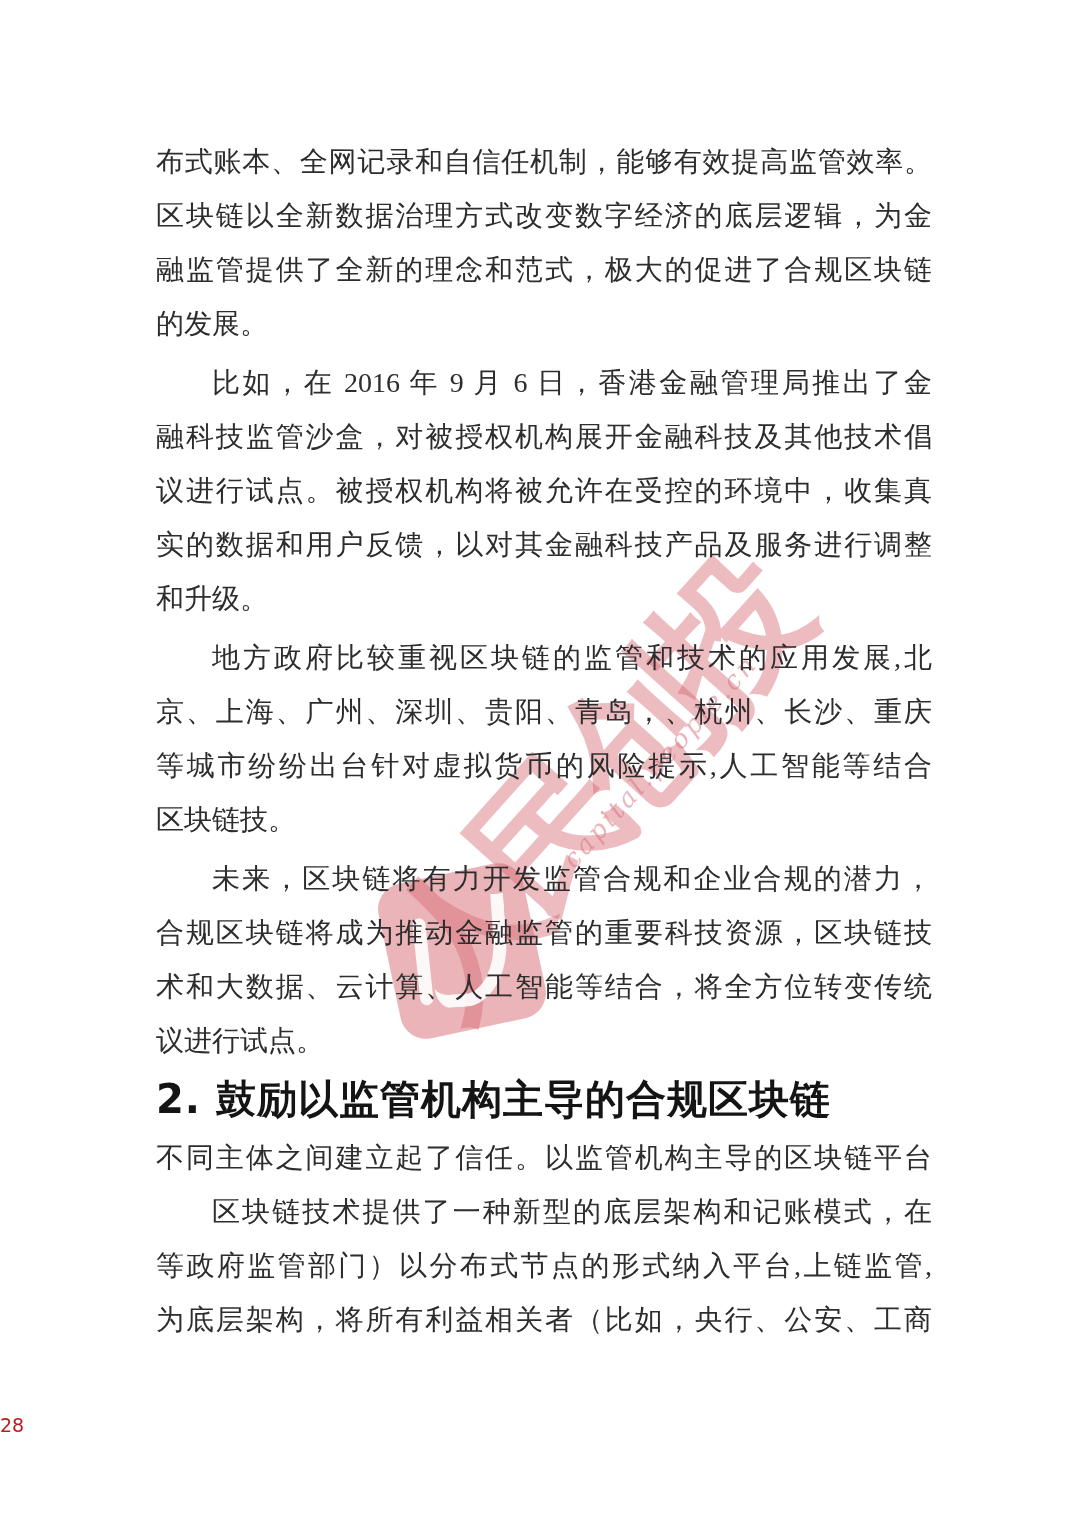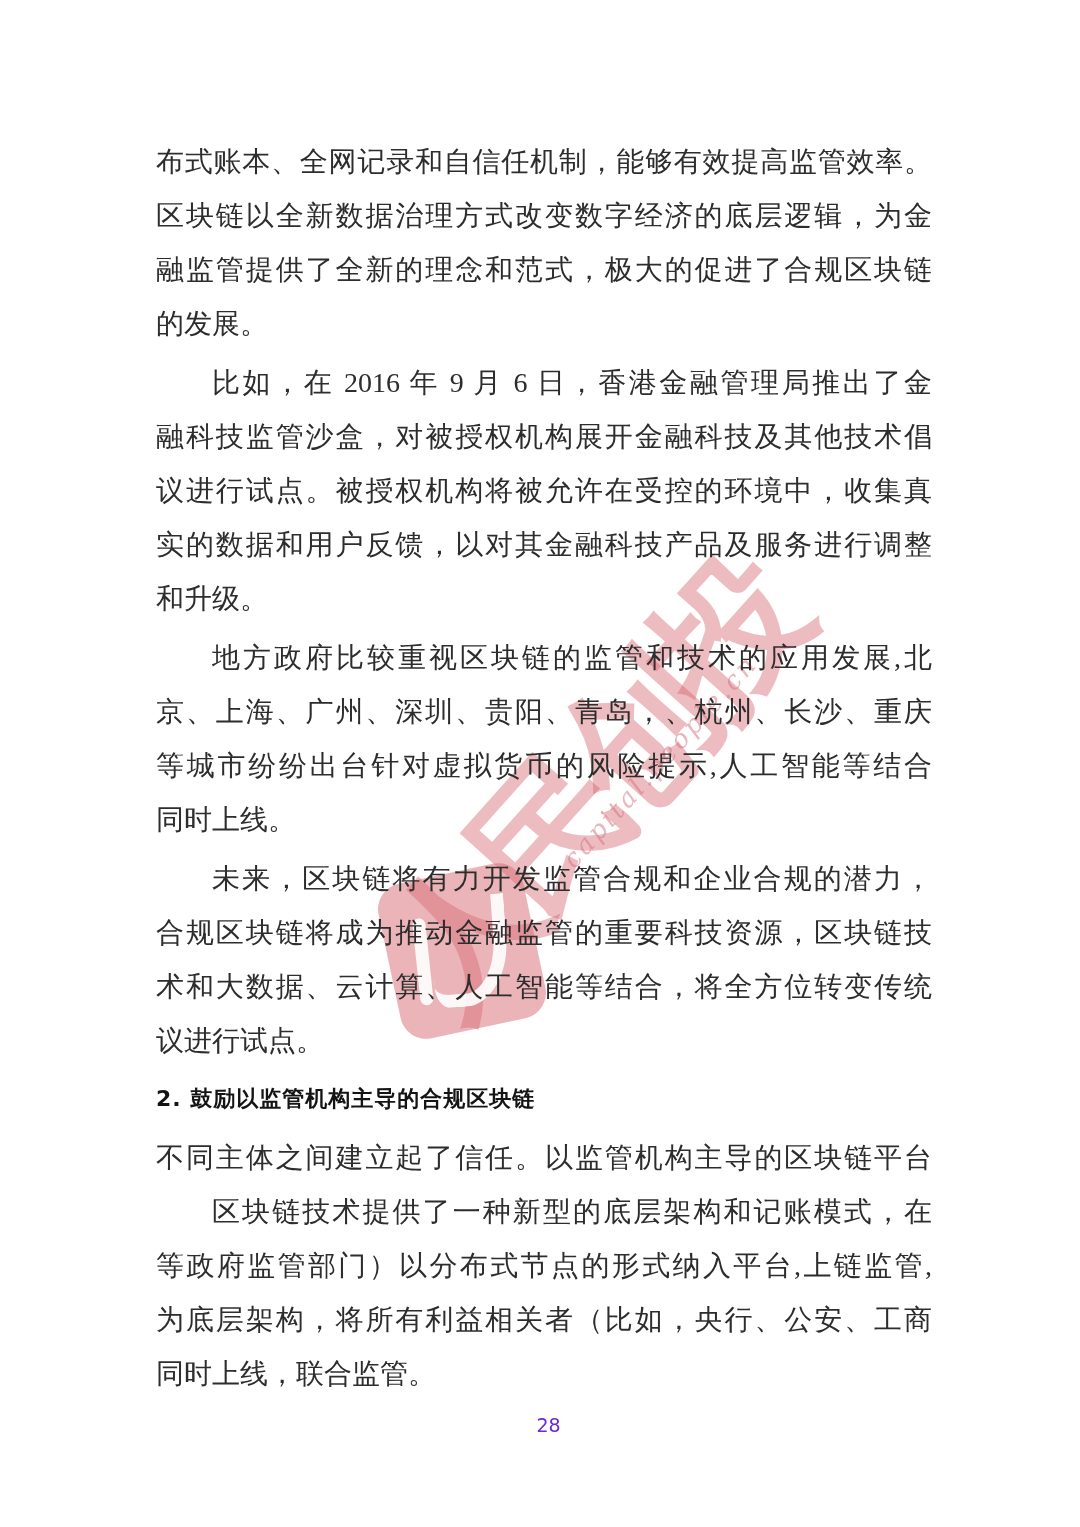--- a/index.html
+++ b/index.html
@@ -144,7 +144,7 @@
       <div class="line indent">地方政府比较重视区块链的监管和技术的应用发展,北</div>
       <div class="line">京、上海、广州、深圳、贵阳、青岛，、杭州、长沙、重庆</div>
       <div class="line">等城市纷纷出台针对虚拟货币的风险提示,人工智能等结合</div>
-      <div class="line end">同时上线。</div>
+      <div class="line end">区块链技。</div>
     </div>
 
     <div class="para">

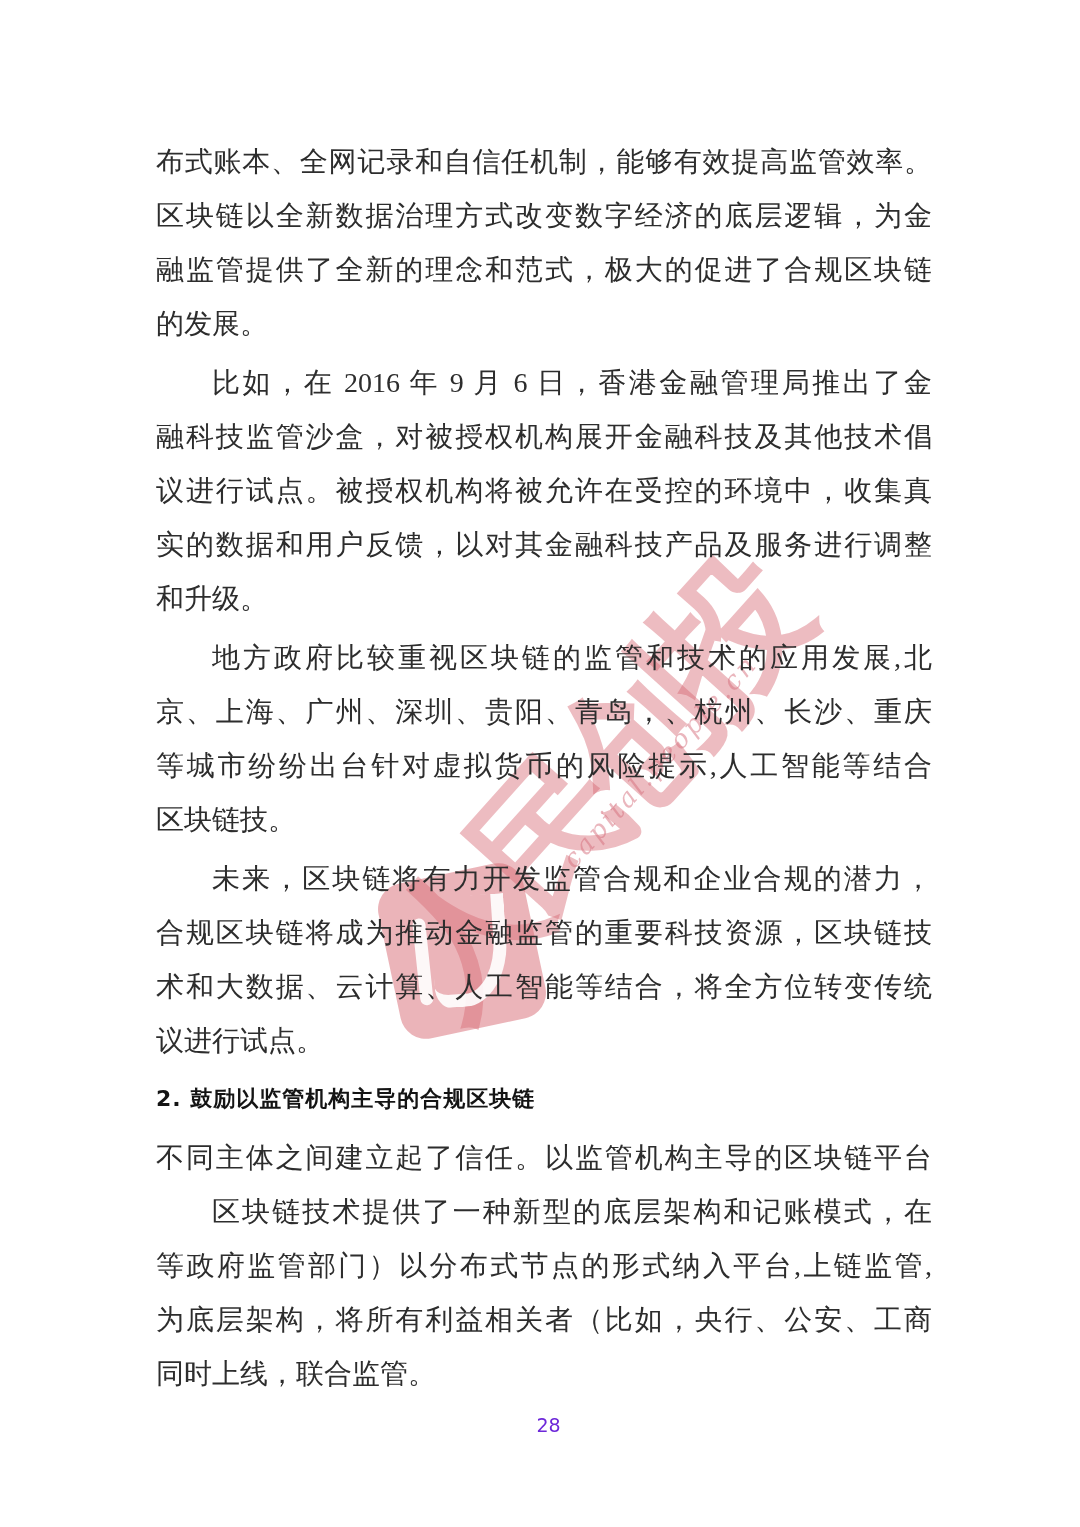--- a/index.html
+++ b/index.html
@@ -95,7 +95,7 @@
     margin: 4px 0 0;
     font-family: "DejaVu Sans", "Liberation Sans", sans-serif;
     font-weight: bold;
-    font-size: 22px;
+    font-size: 40px;
     line-height: 54px;
     letter-spacing: 1px;
     color: #141414;

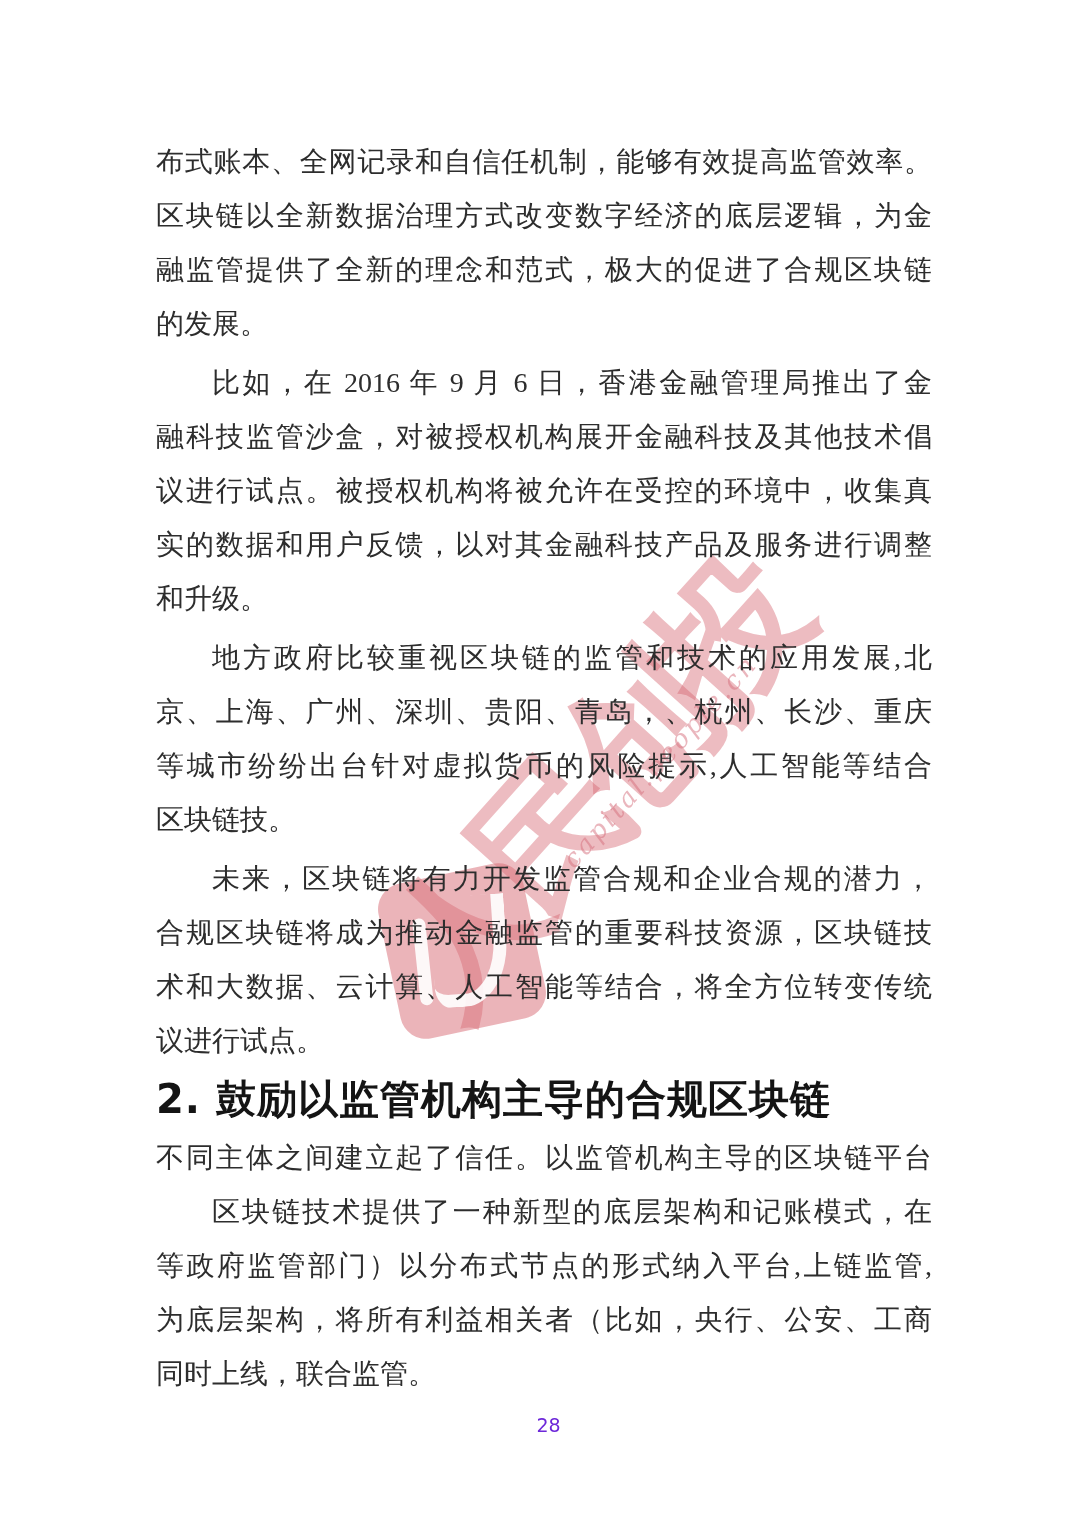--- a/index.html
+++ b/index.html
@@ -161,7 +161,6 @@
       <div class="line indent">区块链技术提供了一种新型的底层架构和记账模式，在</div>
       <div class="line">等政府监管部门）以分布式节点的形式纳入平台,上链监管,</div>
       <div class="line">为底层架构，将所有利益相关者（比如，央行、公安、工商</div>
-      <div class="line end">同时上线，联合监管。</div>
     </div>
 
   </div>

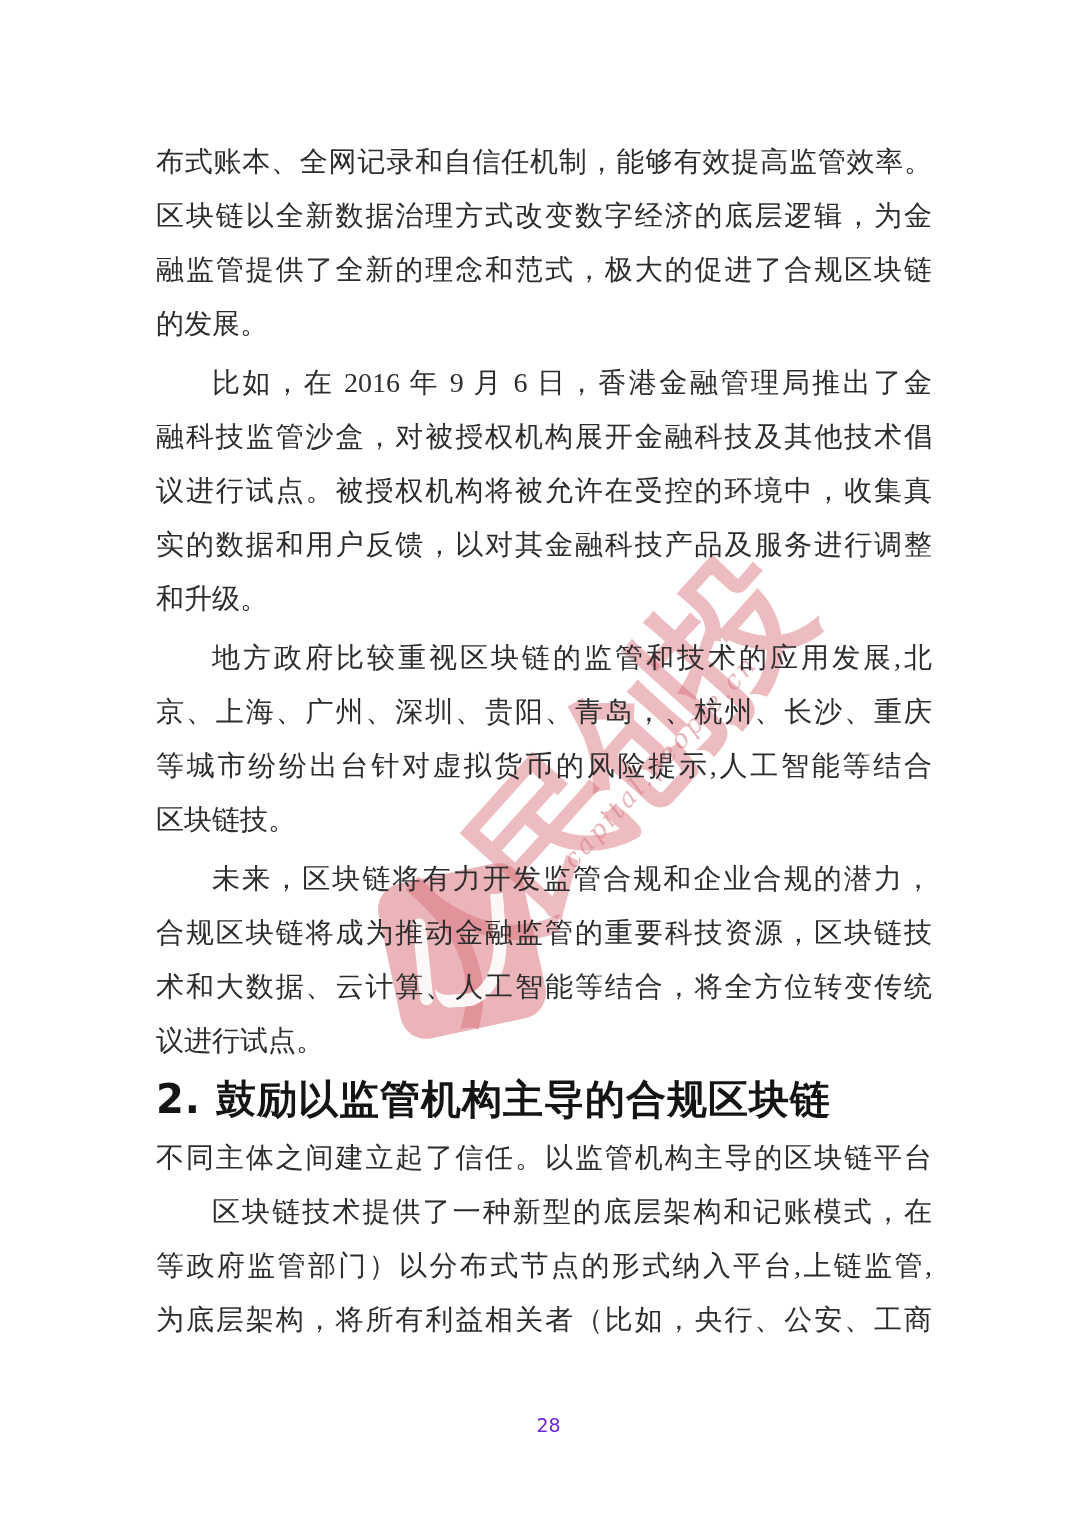--- a/index.html
+++ b/index.html
@@ -104,12 +104,10 @@
     position: absolute;
     left: 0; right: 0;
     top: 1414px;
-    text-align: center;
     font-family: "DejaVu Sans", "Liberation Sans", sans-serif;
     font-size: 19px;
-    color: #6d28d9;
+    color: #b91c1c;
     z-index: 1;
-    margin-left: 17px;
   }
 </style>
 </head>

